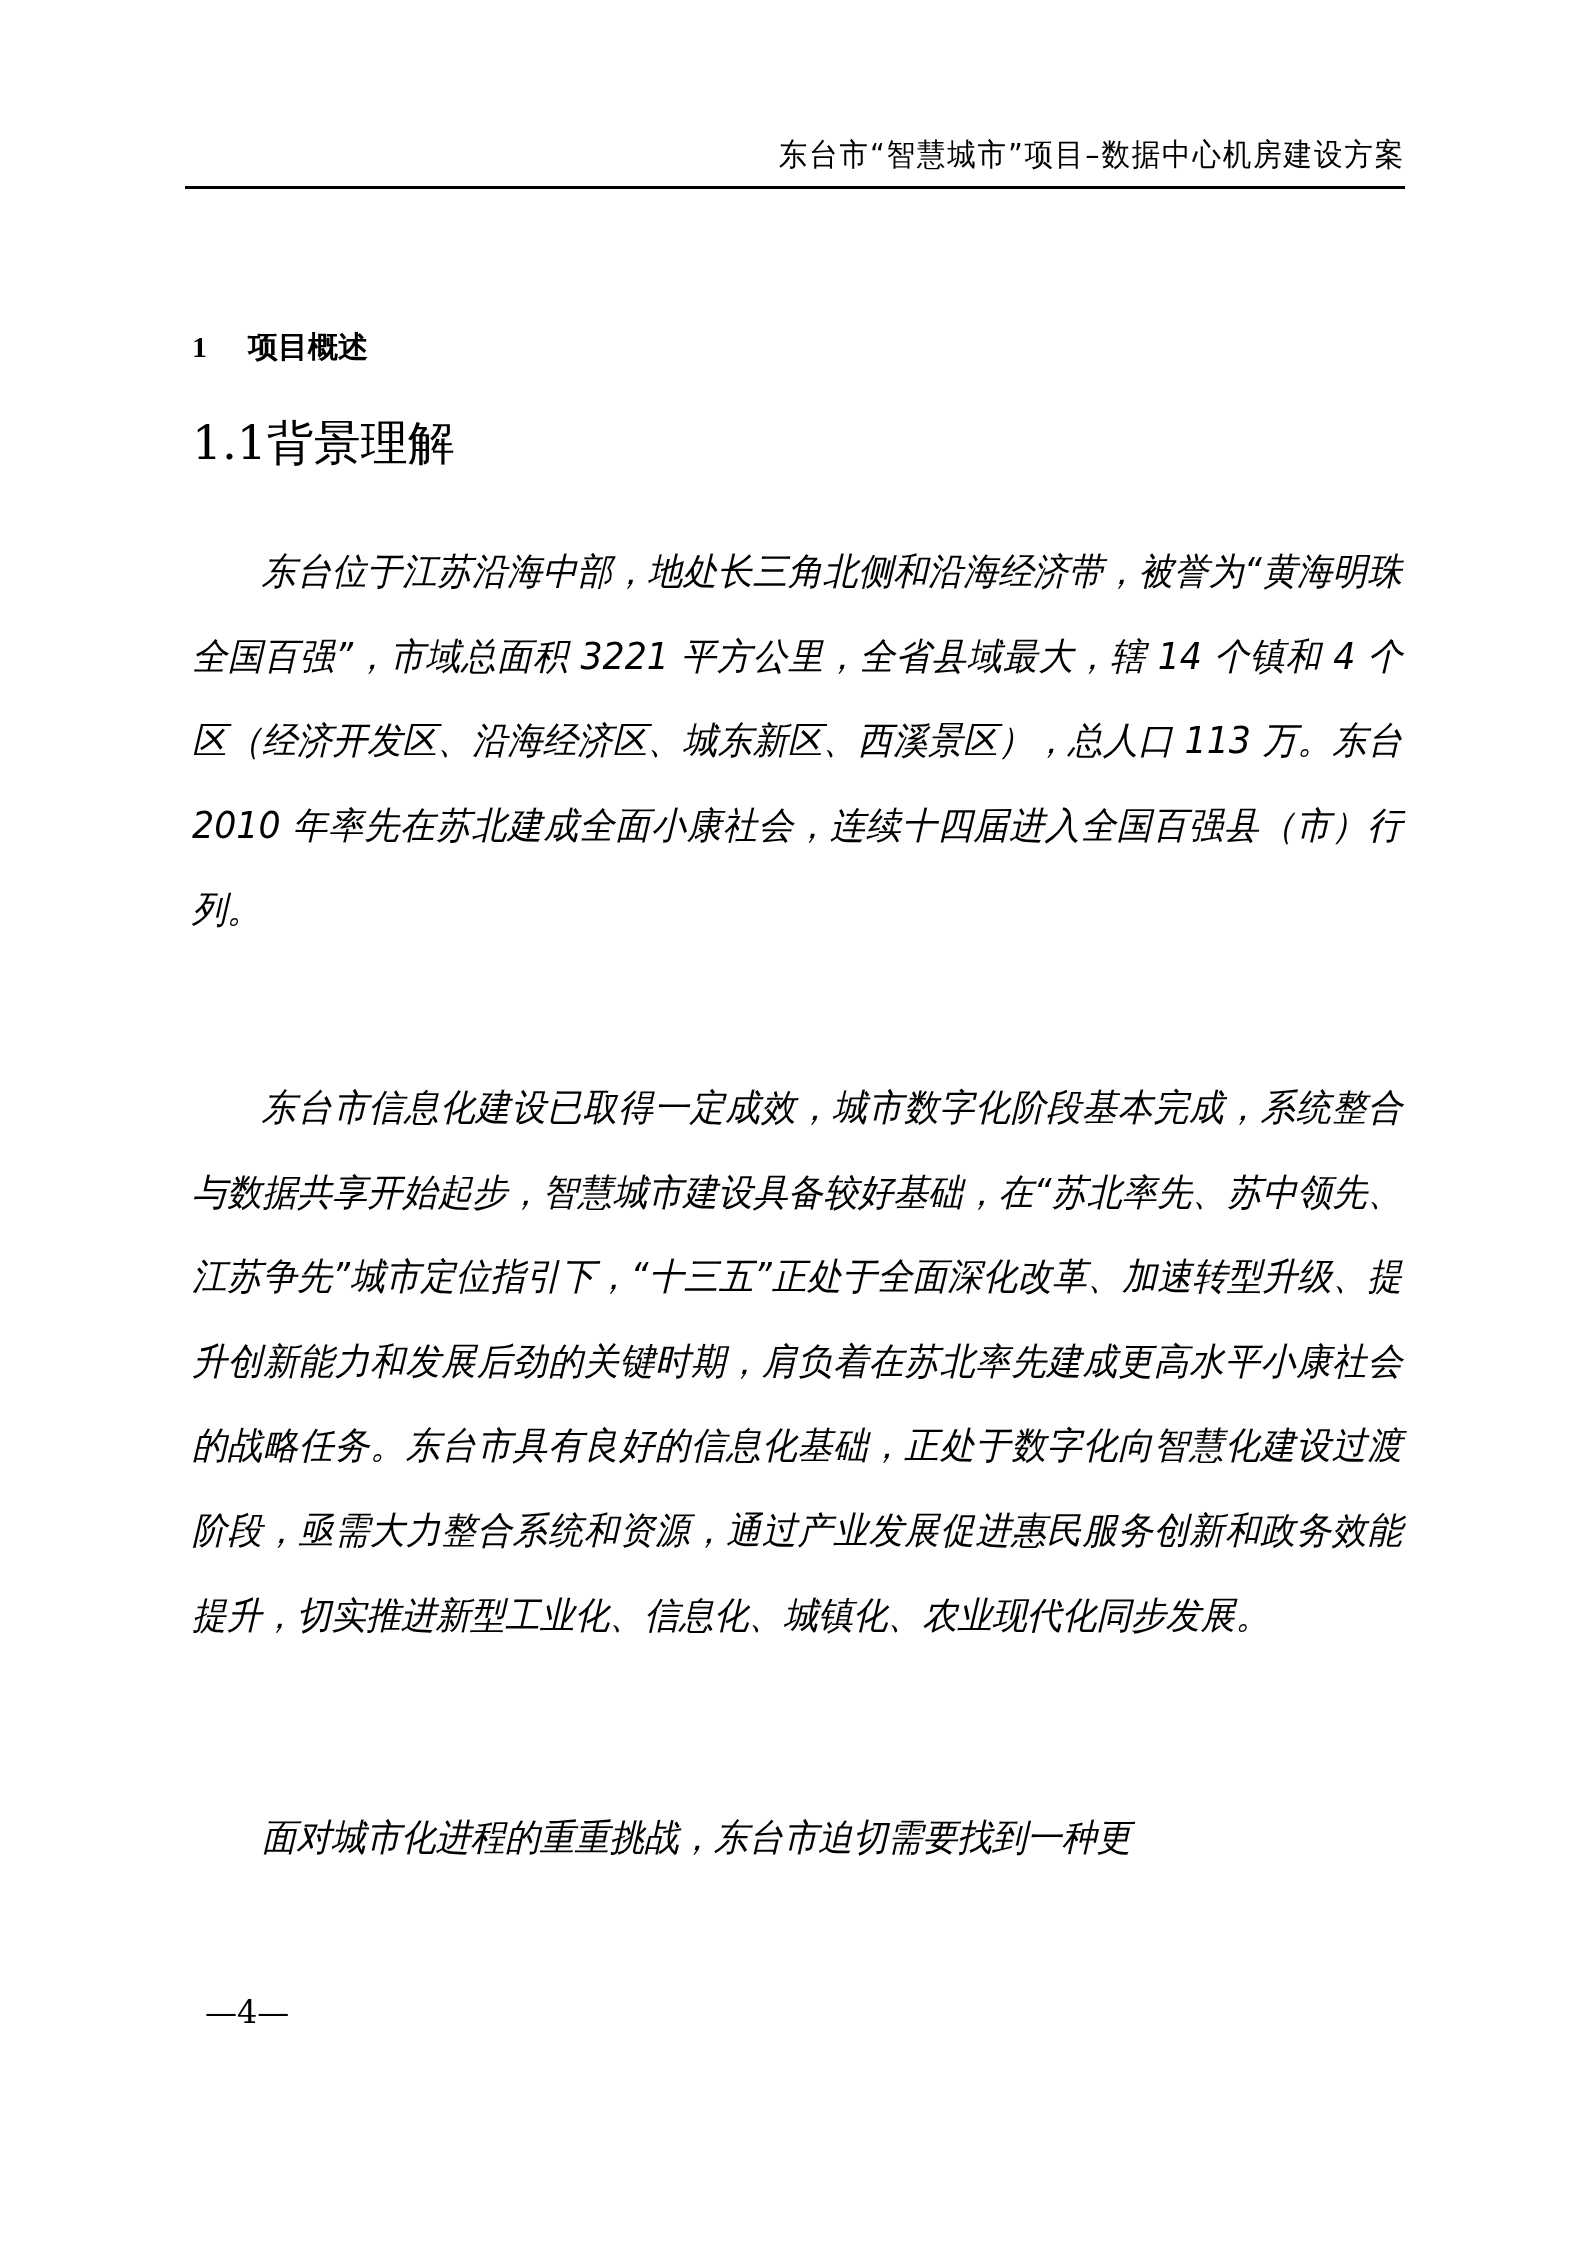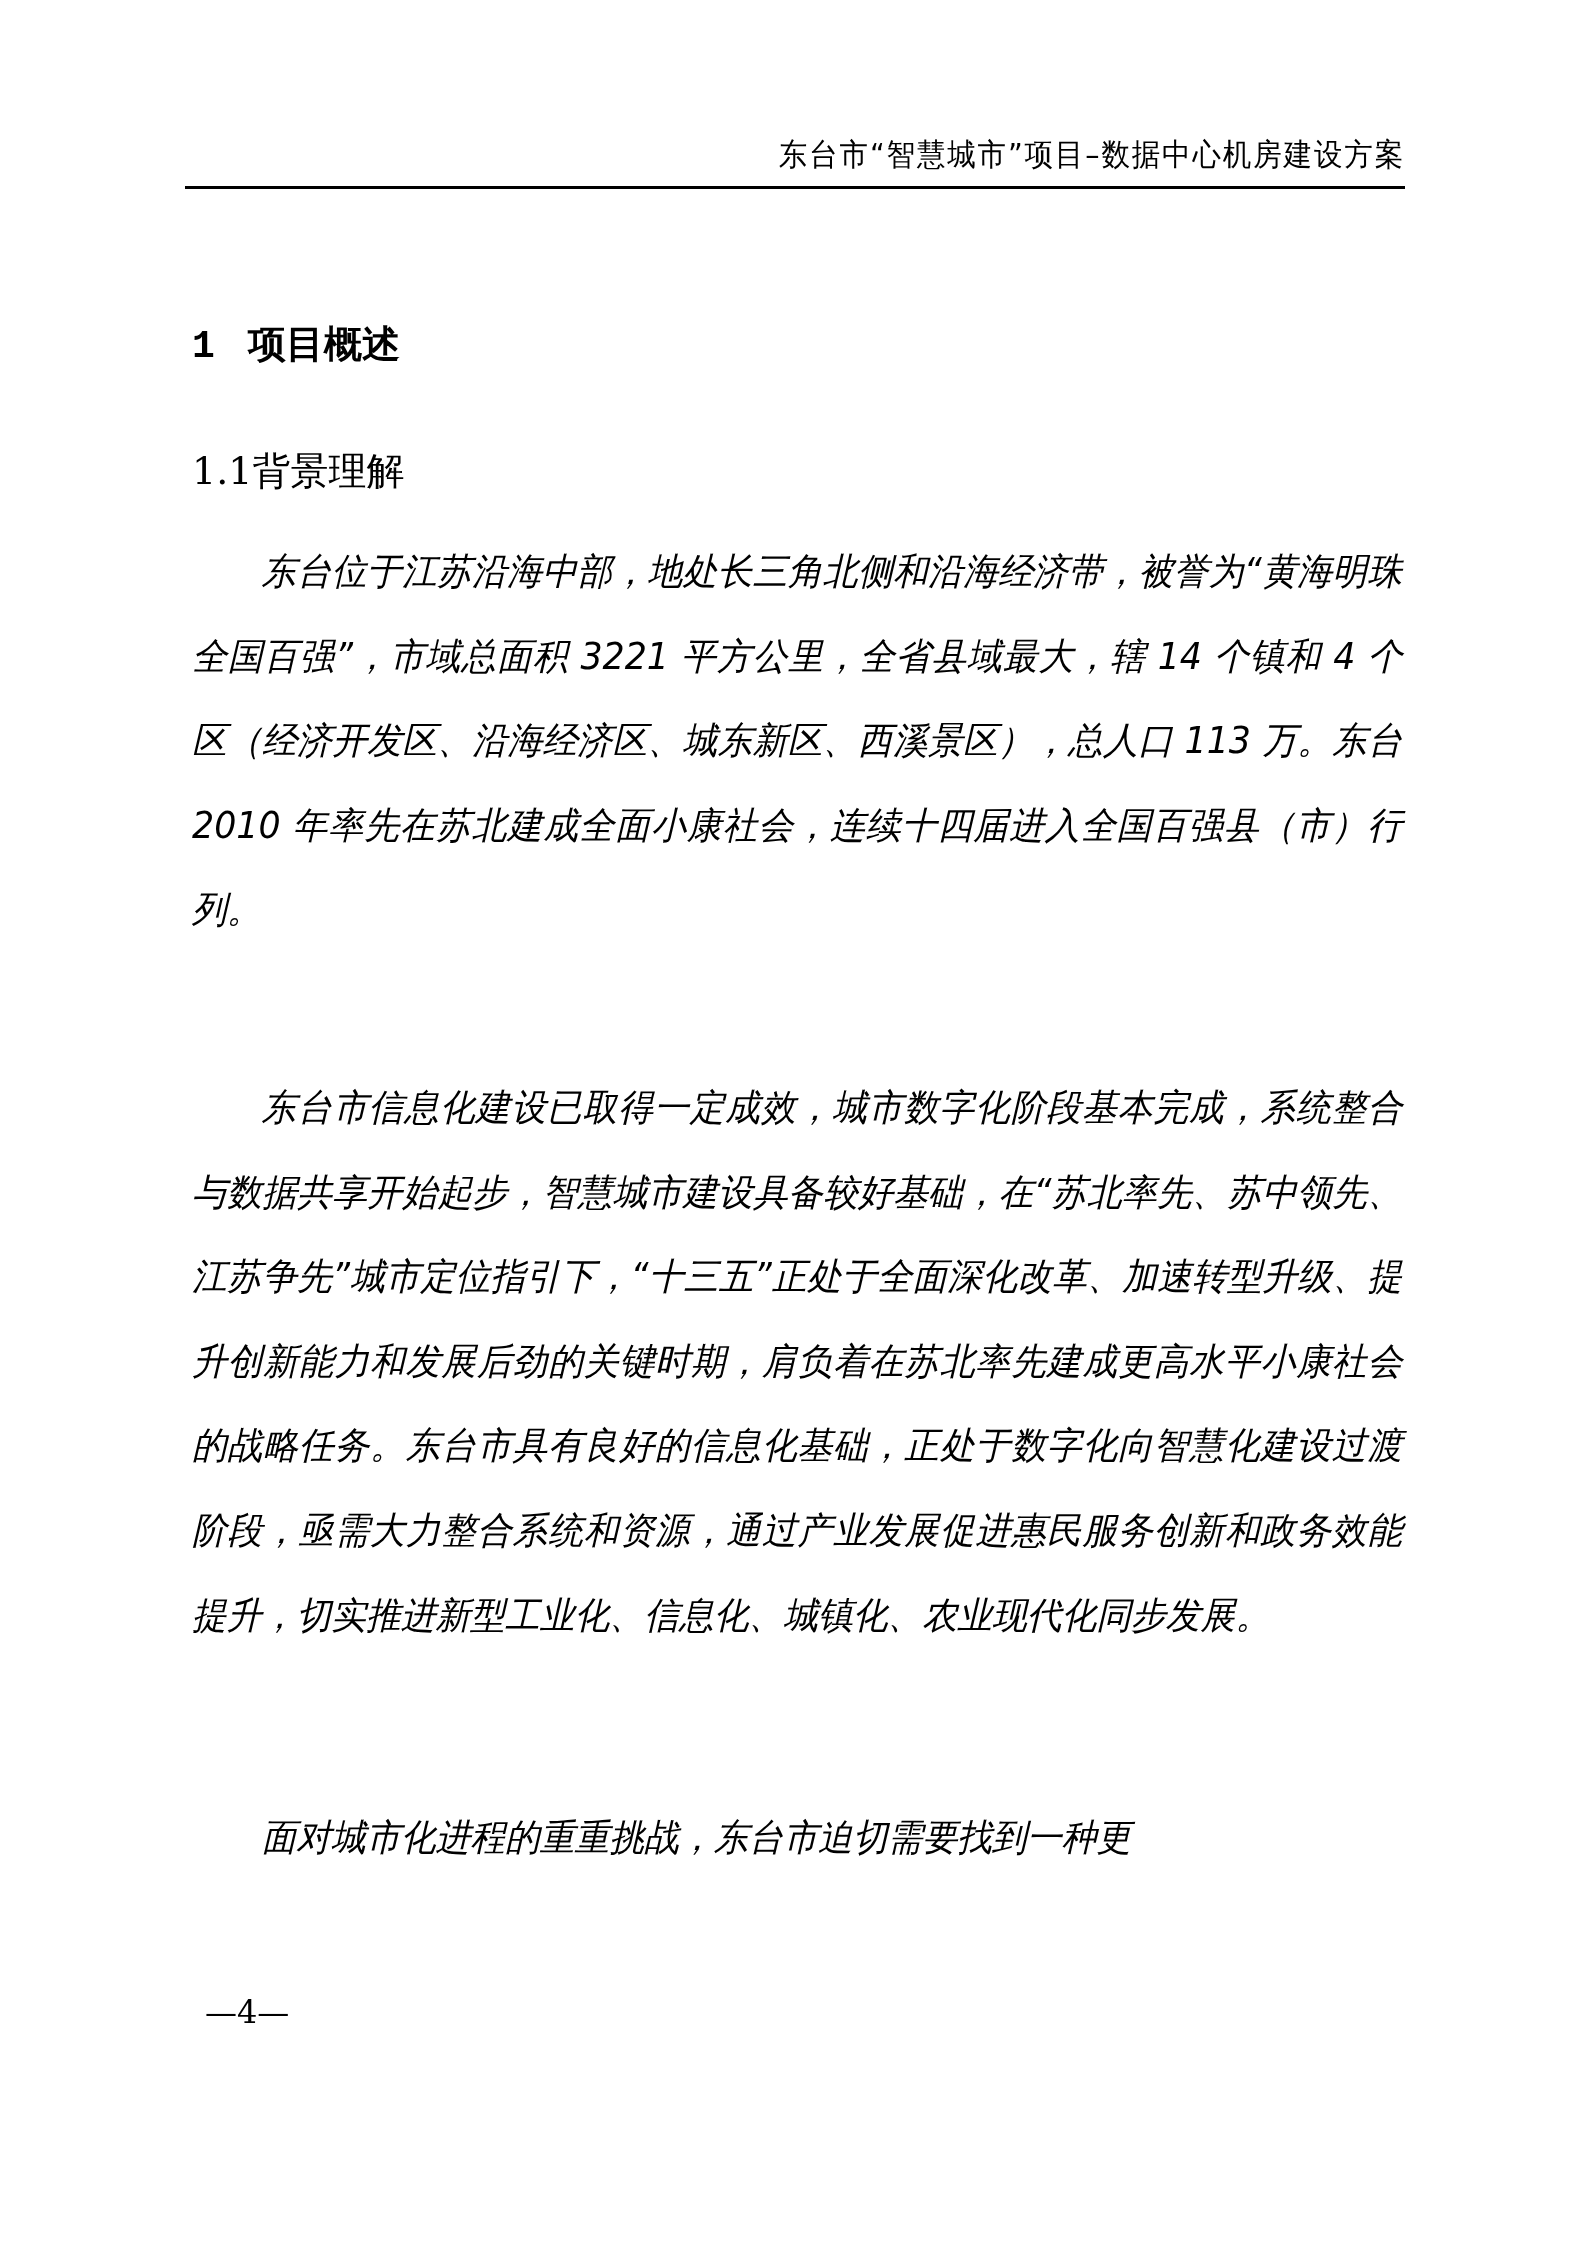--- a/index.html
+++ b/index.html
@@ -21,8 +21,8 @@
     }
     .section-title {
       position: absolute; left: 192px; top: 322px;
-      font-family: Liberation Mono, monospace;
-      font-weight: bold; font-size: 38px; line-height: 50px;
+      font-family: Liberation Serif, serif;
+      font-weight: bold; font-size: 30px; line-height: 50px;
     }
     .section-title .num { display: inline-block; width: 56px; }
     .subsection-title {

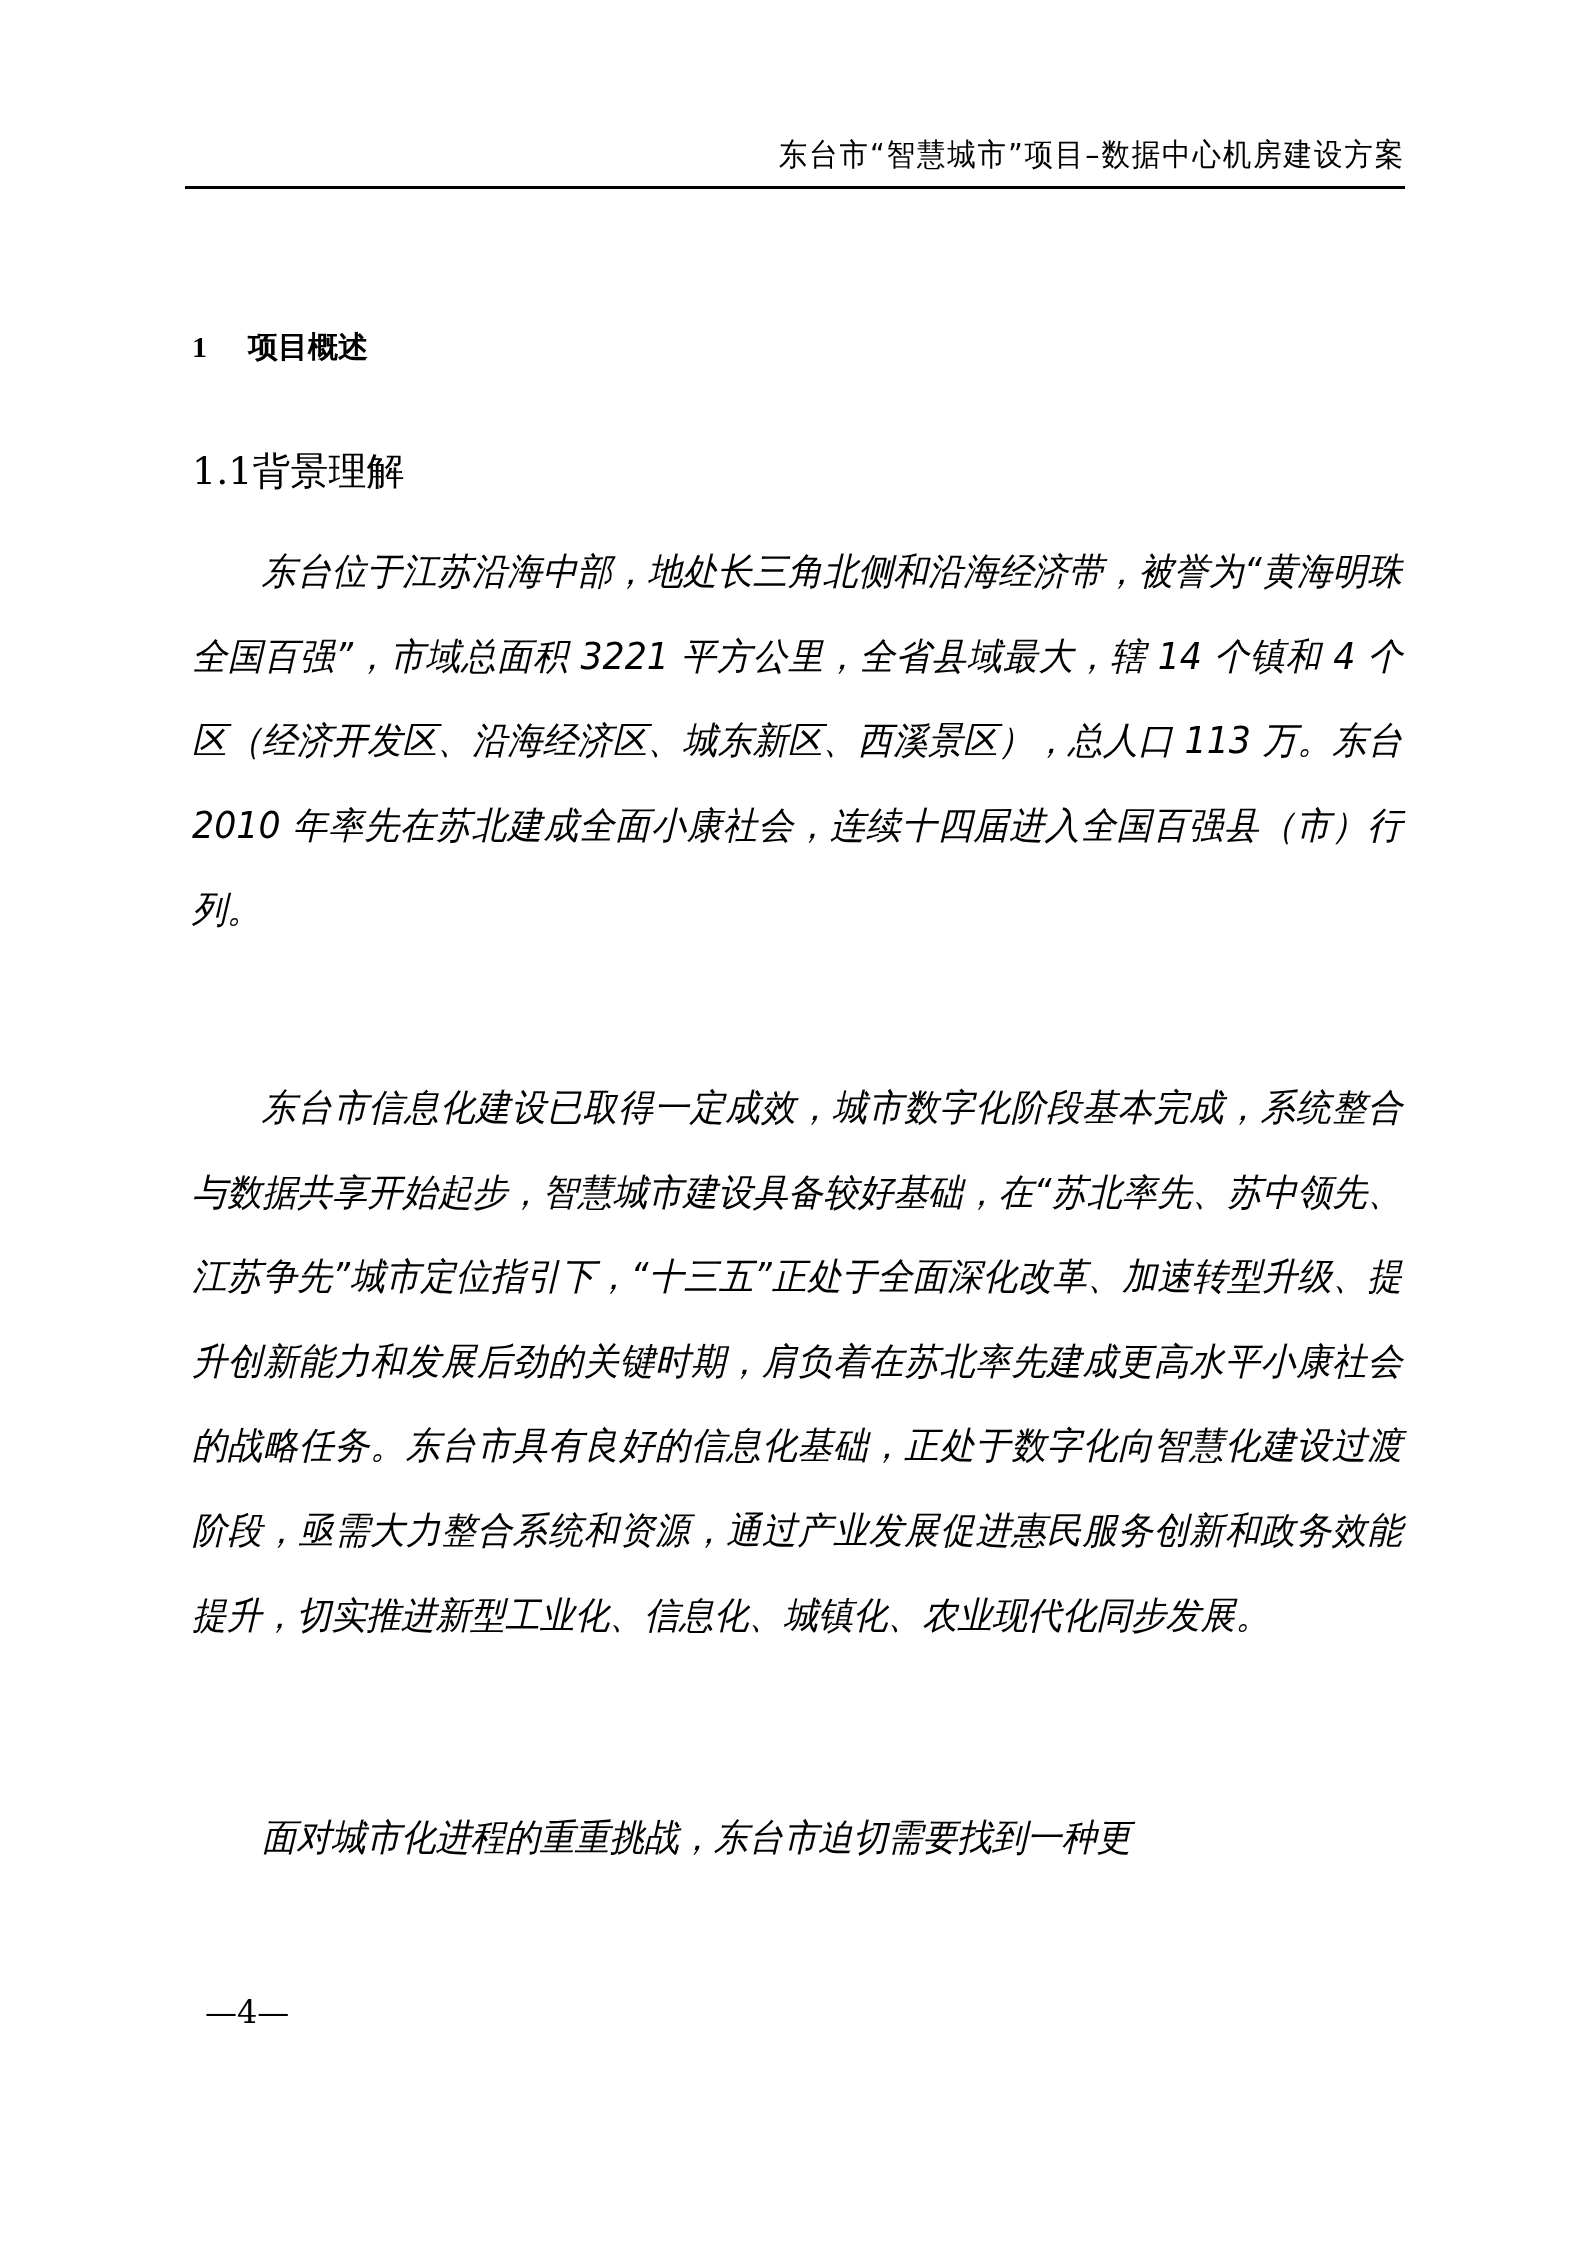--- a/index.html
+++ b/index.html
@@ -28,7 +28,7 @@
     .subsection-title {
       position: absolute; left: 192px; top: 418px;
       font-family: "DejaVu Serif", "Liberation Serif", serif;
-      font-size: 38px; line-height: 50px; margin-top: 28px;
+      font-size: 47px; line-height: 50px;
     }
     .body-text {
       position: absolute; left: 192px; width: 1210px;

